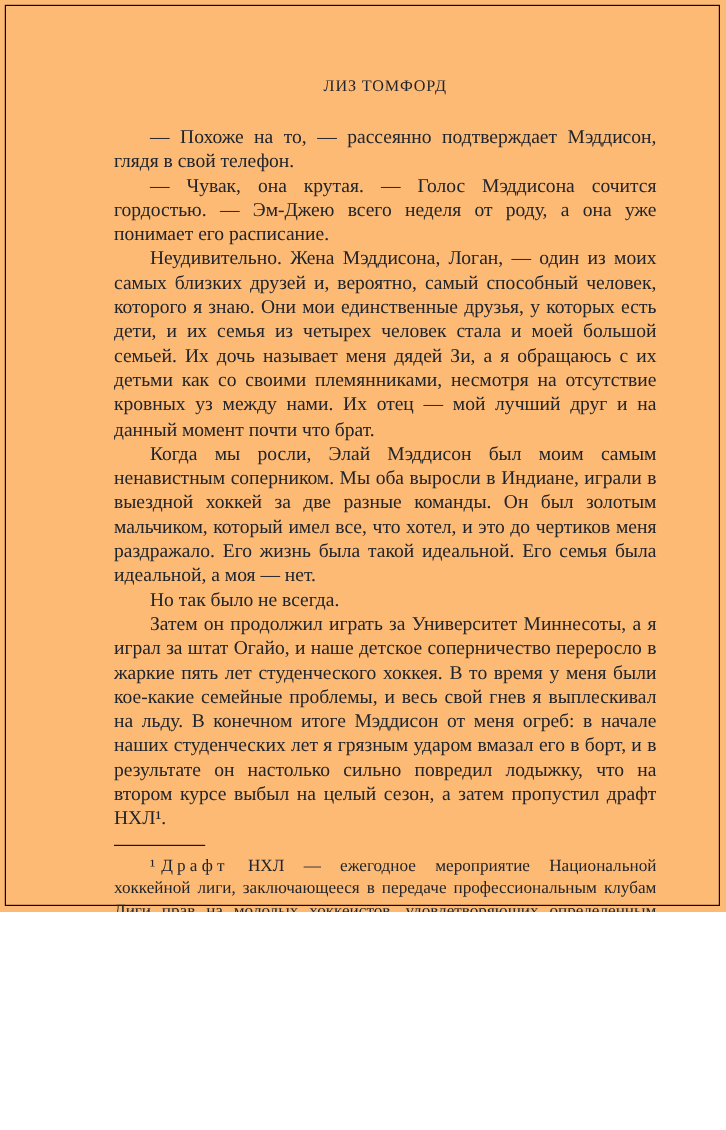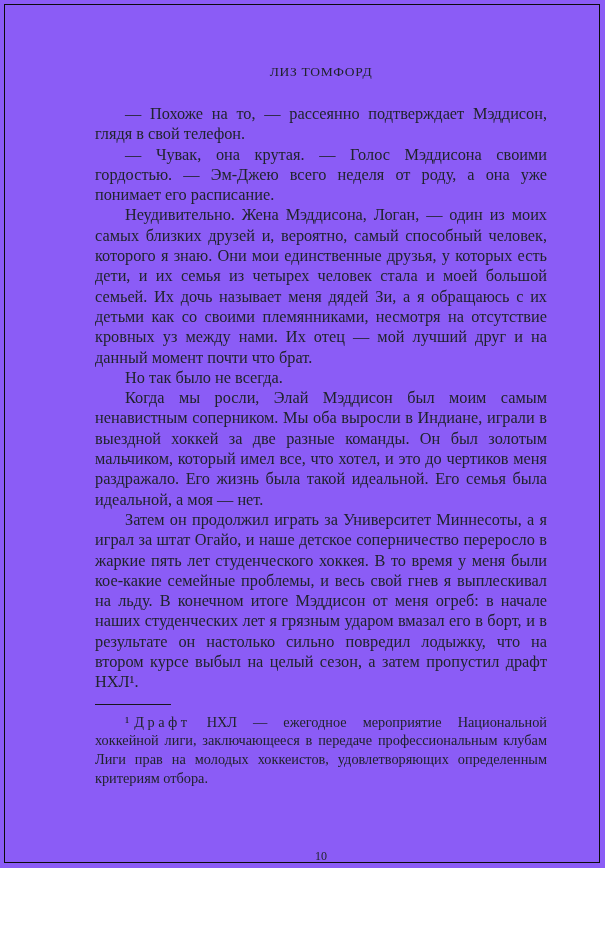--- a/index.html
+++ b/index.html
@@ -10,8 +10,8 @@
   .page {
     position: relative;
     width: 605px;
-    height: 868px;
-    background: #8b5cf6;
+    height: 760px;
+    background: #fdba74;
     overflow: hidden;
     font-family: "Liberation Serif", "DejaVu Serif", serif;
     color: #20242c;

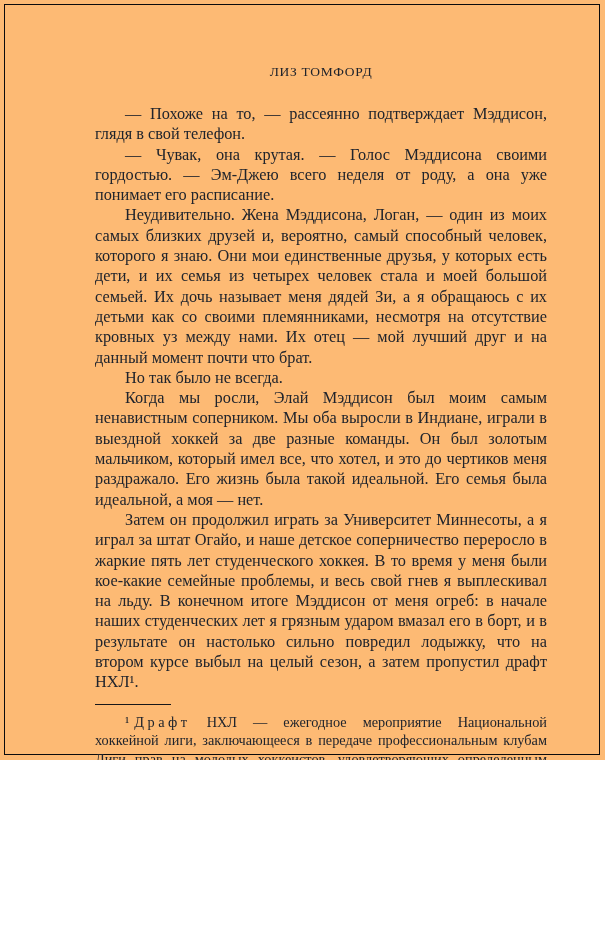--- a/index.html
+++ b/index.html
@@ -88,7 +88,7 @@
 
   <div class="text-col">
     <p class="body-par">— Похоже на то, — рассеянно подтверждает Мэддисон, глядя в свой телефон.</p>
-    <p class="body-par">— Чувак, она крутая. — Голос Мэддисона своими гордостью. — Эм-Джею всего неделя от роду, а она уже понимает его расписание.</p>
+    <p class="body-par">— Чувак, она крутая. — Голос Мэддисона сочится гордостью. — Эм-Джею всего неделя от роду, а она уже понимает его расписание.</p>
     <p class="body-par">Неудивительно. Жена Мэддисона, Логан, — один из моих самых близких друзей и, вероятно, самый способный человек, которого я знаю. Они мои единственные друзья, у которых есть дети, и их семья из четырех человек стала и моей большой семьей. Их дочь называет меня дядей Зи, а я обращаюсь с их детьми как со своими племянниками, несмотря на отсутствие кровных уз между нами. Их отец — мой лучший друг и на данный момент почти что брат.</p>
     <p class="body-par">Но так было не всегда.</p>
     <p class="body-par">Когда мы росли, Элай Мэддисон был моим самым ненавистным соперником. Мы оба выросли в Индиане, играли в выездной хоккей за две разные команды. Он был золотым мальчиком, который имел все, что хотел, и это до чертиков меня раздражало. Его жизнь была такой идеальной. Его семья была идеальной, а моя — нет.</p>

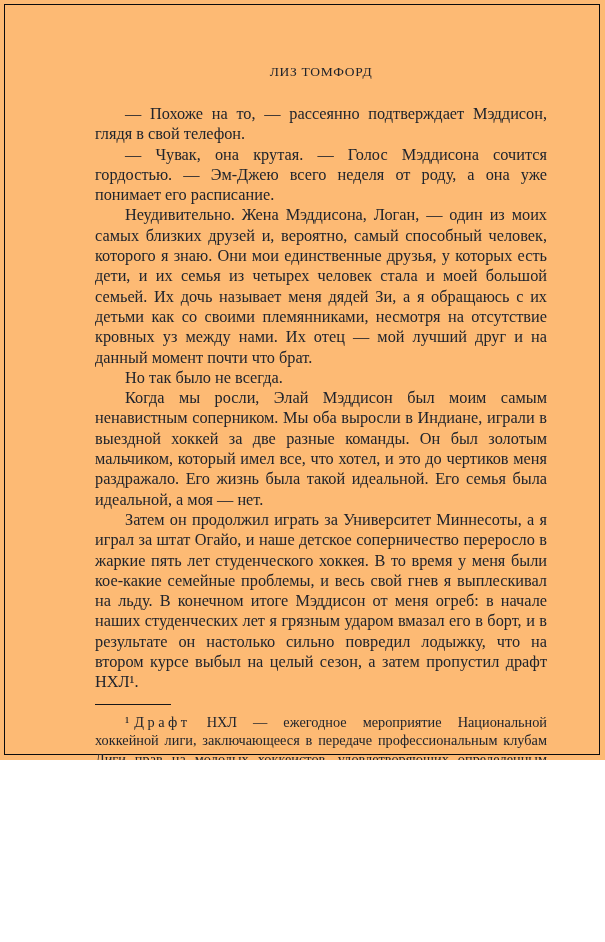--- a/index.html
+++ b/index.html
@@ -90,8 +90,8 @@
     <p class="body-par">— Похоже на то, — рассеянно подтверждает Мэддисон, глядя в свой телефон.</p>
     <p class="body-par">— Чувак, она крутая. — Голос Мэддисона сочится гордостью. — Эм-Джею всего неделя от роду, а она уже понимает его расписание.</p>
     <p class="body-par">Неудивительно. Жена Мэддисона, Логан, — один из моих самых близких друзей и, вероятно, самый способный человек, которого я знаю. Они мои единственные друзья, у которых есть дети, и их семья из четырех человек стала и моей большой семьей. Их дочь называет меня дядей Зи, а я обращаюсь с их детьми как со своими племянниками, несмотря на отсутствие кровных уз между нами. Их отец — мой лучший друг и на данный момент почти что брат.</p>
+    <p class="body-par">Когда мы росли, Элай Мэддисон был моим самым ненавистным соперником. Мы оба выросли в Индиане, играли в выездной хоккей за две разные команды. Он был золотым мальчиком, который имел все, что хотел, и это до чертиков меня раздражало. Его жизнь была такой идеальной. Его семья была идеальной, а моя — нет.</p>
     <p class="body-par">Но так было не всегда.</p>
-    <p class="body-par">Когда мы росли, Элай Мэддисон был моим самым ненавистным соперником. Мы оба выросли в Индиане, играли в выездной хоккей за две разные команды. Он был золотым мальчиком, который имел все, что хотел, и это до чертиков меня раздражало. Его жизнь была такой идеальной. Его семья была идеальной, а моя — нет.</p>
     <p class="body-par">Затем он продолжил играть за Университет Миннесоты, а я играл за штат Огайо, и наше детское соперничество переросло в жаркие пять лет студенческого хоккея. В то время у меня были кое-какие семейные проблемы, и весь свой гнев я выплескивал на льду. В конечном итоге Мэддисон от меня огреб: в начале наших студенческих лет я грязным ударом вмазал его в борт, и в результате он настолько сильно повредил лодыжку, что на втором курсе выбыл на целый сезон, а затем пропустил драфт НХЛ¹.</p>
 
     <hr class="footnote-sep">

